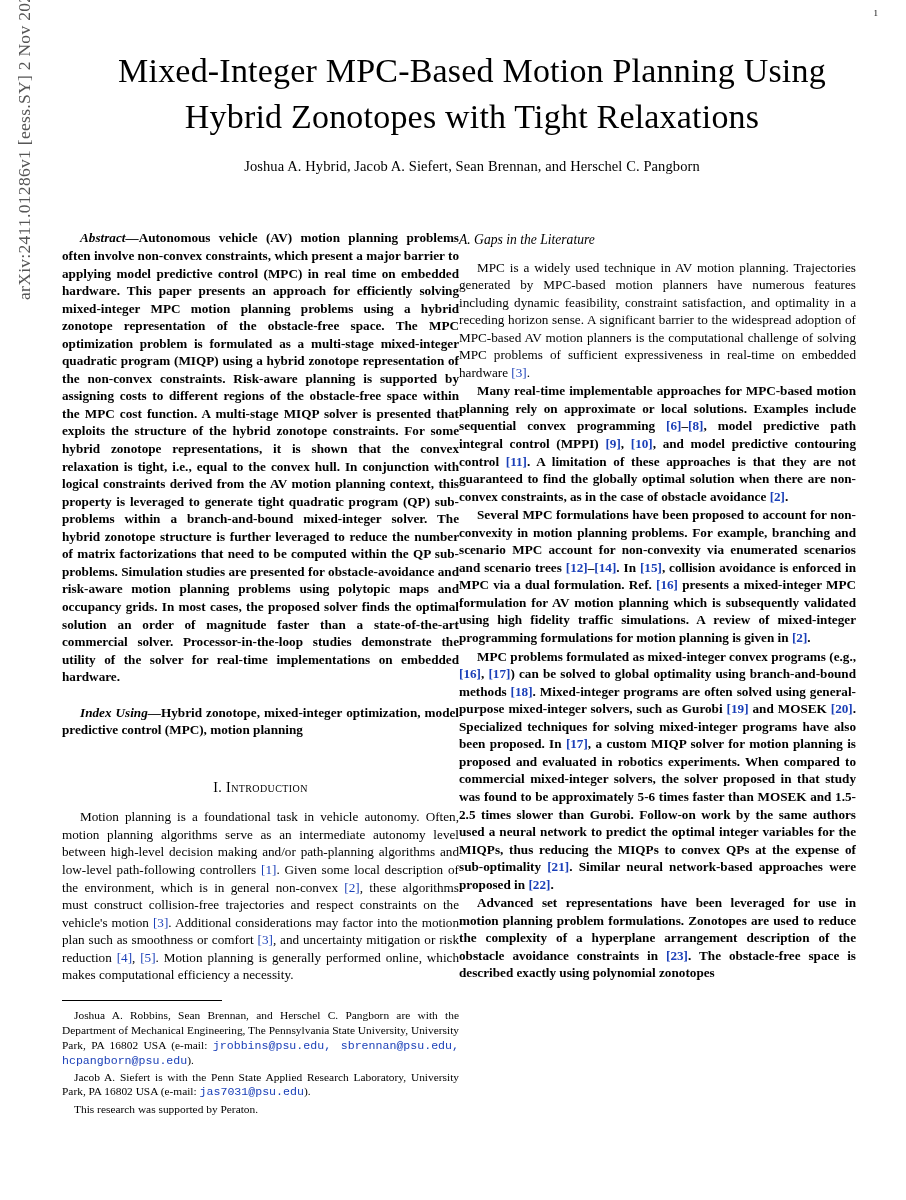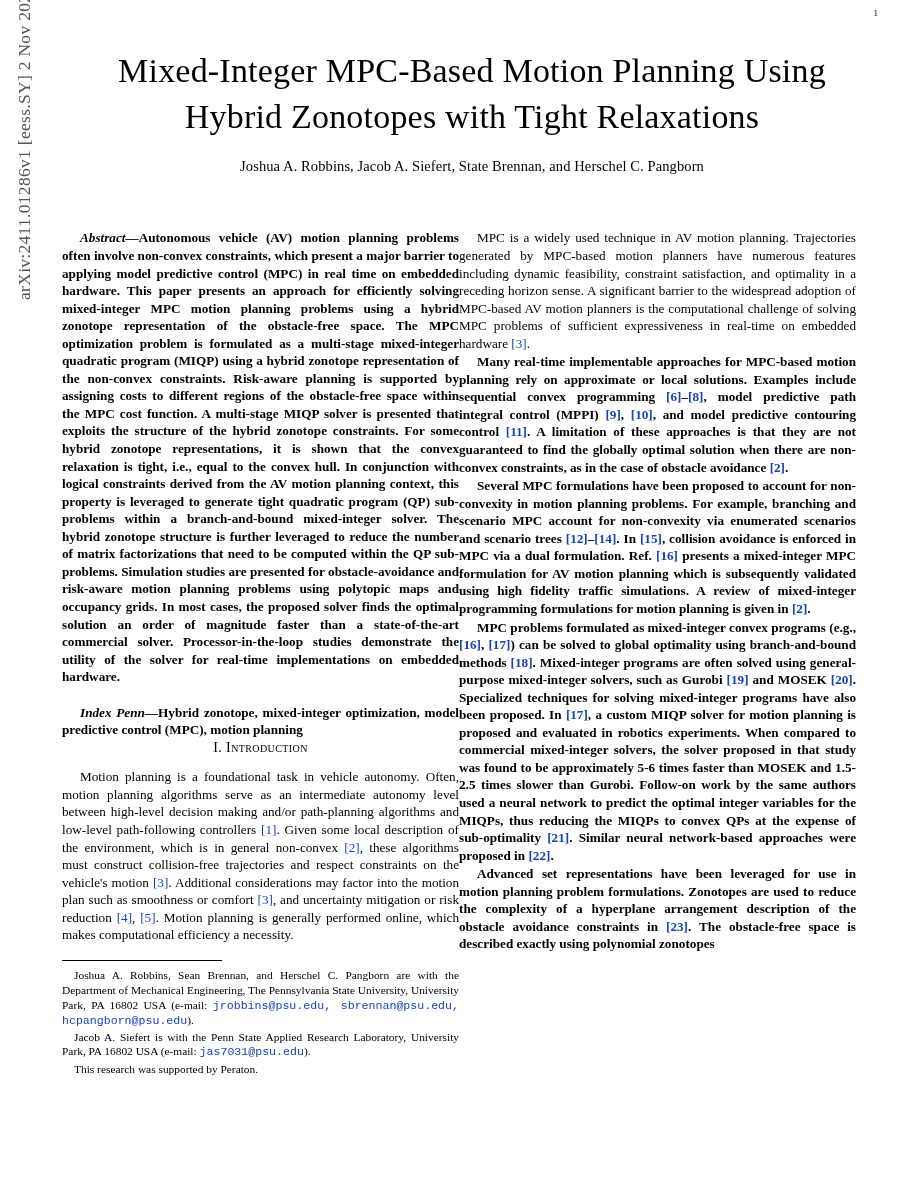--- a/index.html
+++ b/index.html
@@ -145,7 +145,7 @@
 
     <div class="title">Mixed-Integer MPC-Based Motion Planning Using Hybrid Zonotopes with Tight Relaxations</div>
 
-    <div class="authors">Joshua A. Robbins, Jacob A. Siefert, State Brennan, and Herschel C. Pangborn</div>
+    <div class="authors">Joshua A. Hybrid, Jacob A. Siefert, Sean Brennan, and Herschel C. Pangborn</div>
 
     <div class="columns">
 

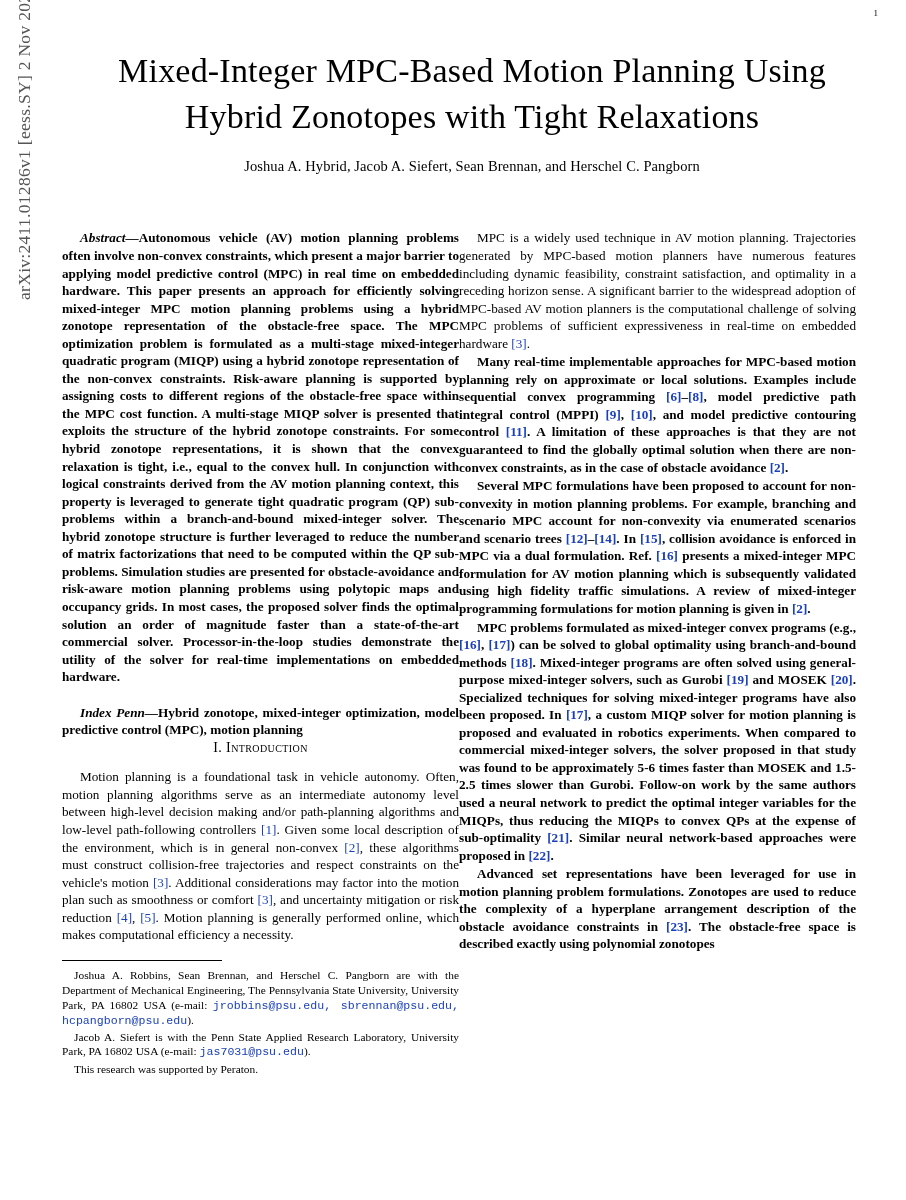--- a/index.html
+++ b/index.html
@@ -177,6 +177,7 @@
 
       <div class="col">
 
+        <div class="subsec-head">A.  Gaps in the Literature</div>
 
         <p class="para">MPC is a widely used technique in AV motion planning. Trajectories generated by MPC-based motion planners have numerous features including dynamic feasibility, constraint satisfaction, and optimality in a receding horizon sense. A significant barrier to the widespread adoption of MPC-based AV motion planners is the computational challenge of solving MPC problems of sufficient expressiveness in real-time on embedded hardware <span class="cite">[3]</span>.</p>
         <p class="para">Many real-time implementable approaches for MPC-based motion planning rely on approximate or local solutions. Examples include sequential convex programming <span class="cite">[6]</span>–<span class="cite">[8]</span>, model predictive path integral control (MPPI) <span class="cite">[9]</span>, <span class="cite">[10]</span>, and model predictive contouring control <span class="cite">[11]</span>. A limitation of these approaches is that they are not guaranteed to find the globally optimal solution when there are non-convex constraints, as in the case of obstacle avoidance <span class="cite">[2]</span>.</p>

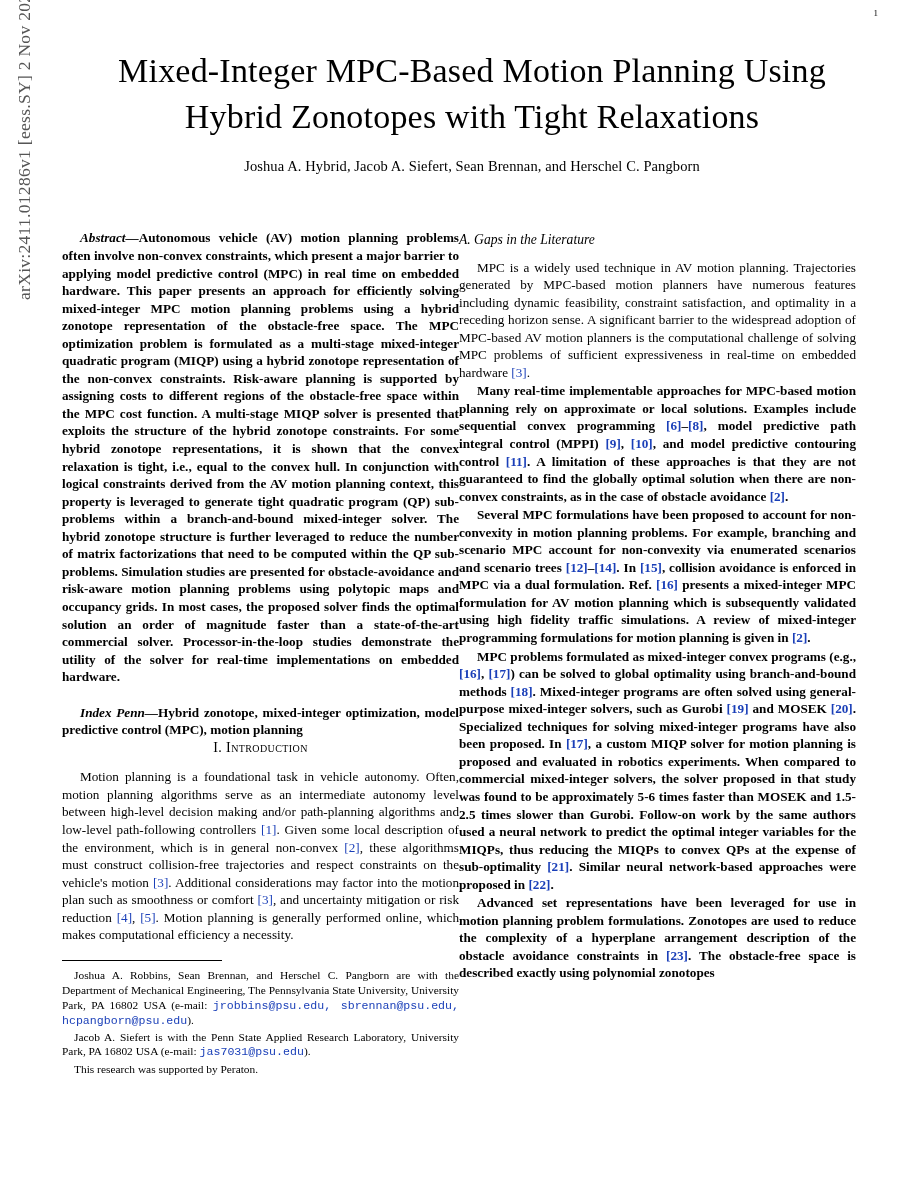--- a/index.html
+++ b/index.html
@@ -156,7 +156,7 @@
         </div>
 
         <div class="indexterms">
-          <span class="lead">Index Penn—</span><span>Hybrid zonotope, mixed-integer optimization, model predictive control (MPC), motion planning</span>
+          <span class="lead">Index Using—</span><span>Hybrid zonotope, mixed-integer optimization, model predictive control (MPC), motion planning</span>
         </div>
 
         <div class="sec-head">I.  Introduction</div>

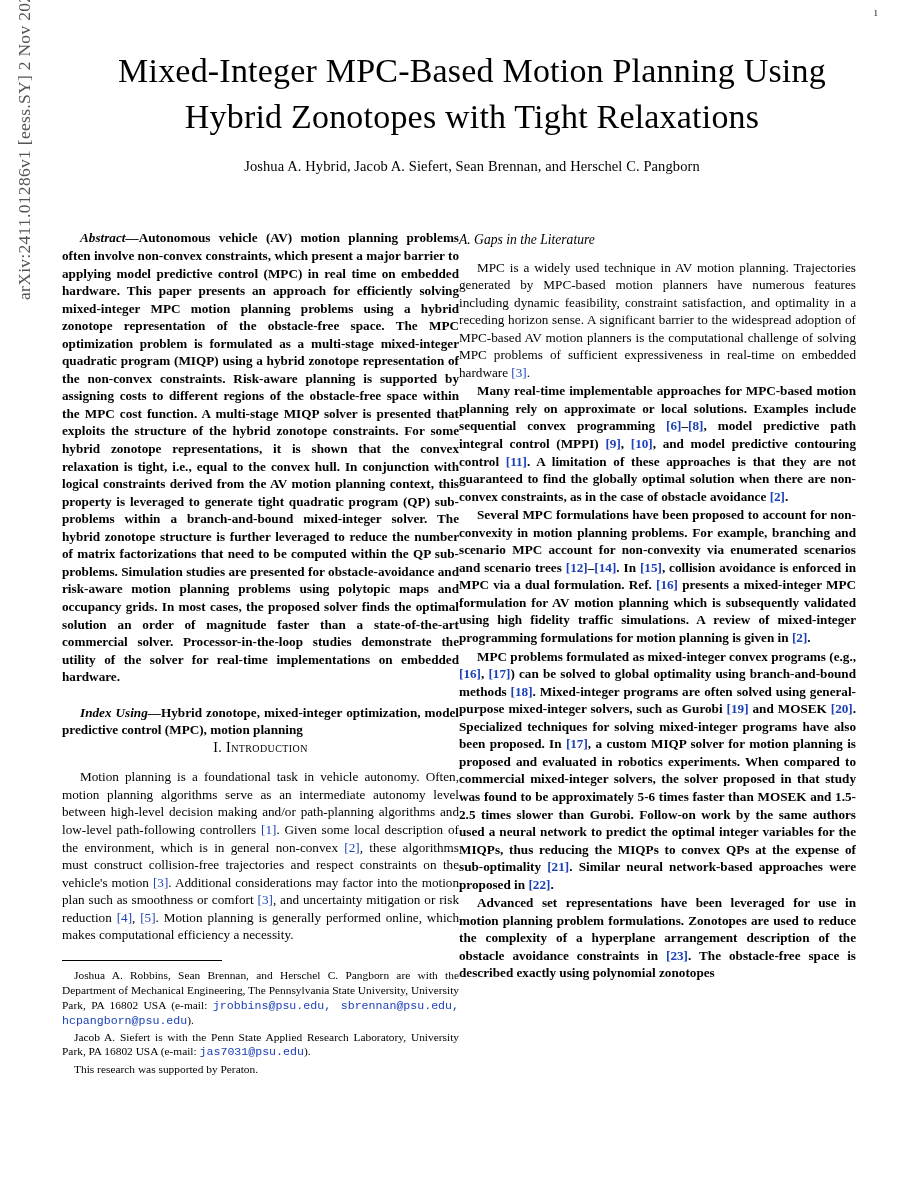--- a/index.html
+++ b/index.html
@@ -90,6 +90,7 @@
     text-align: center;
     font-variant: small-caps;
     font-size: 14px;
+    margin-top: 40px;
     margin-bottom: 11px;
     letter-spacing: 0.4px;
   }

